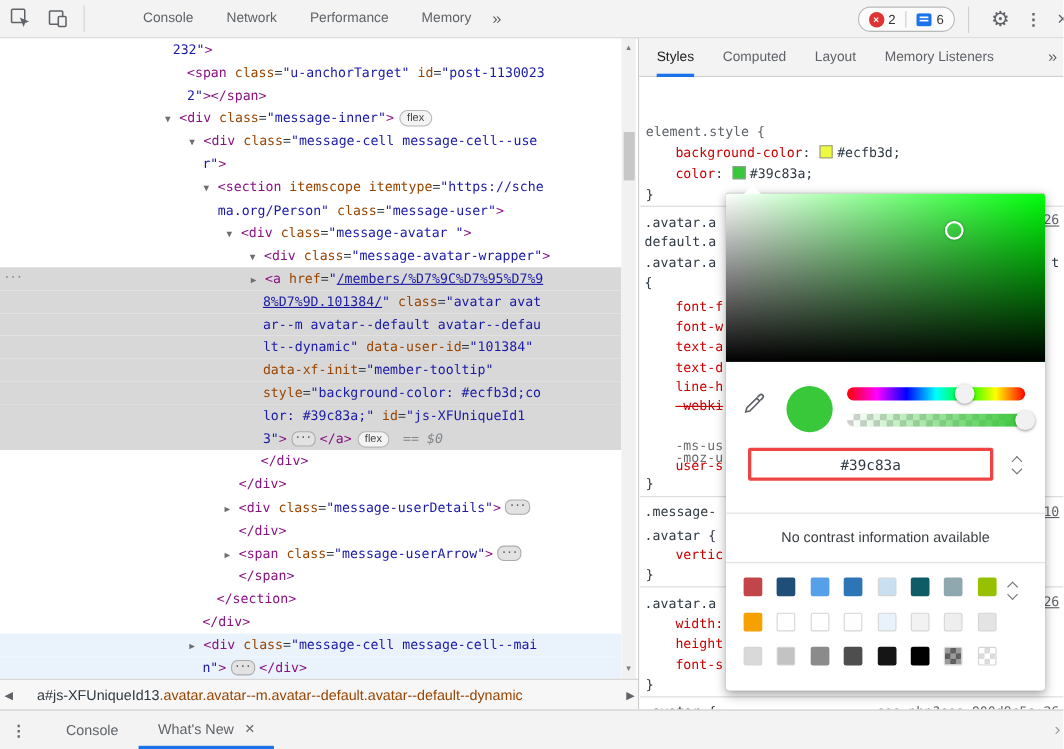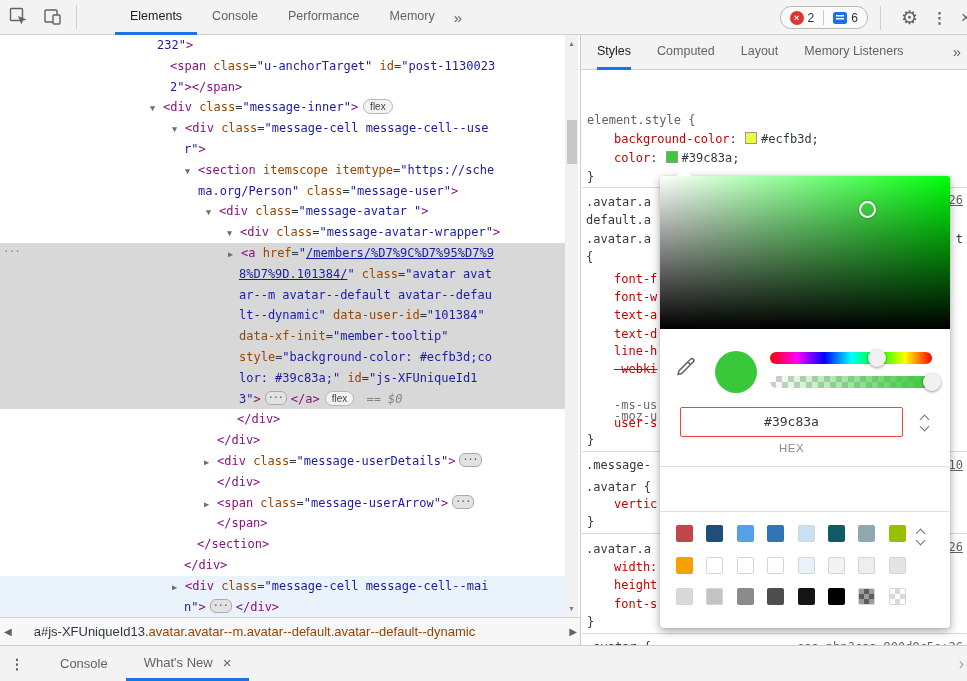--- a/index.html
+++ b/index.html
@@ -159,7 +159,6 @@
     </span>
     <span class="tb-div"></span>
     <div id="panel-tabs">
-        <span class="ptab on">Elements</span>
         <span class="ptab">Console</span>
         <span class="ptab">Performance</span>
         <span class="ptab">Memory</span>

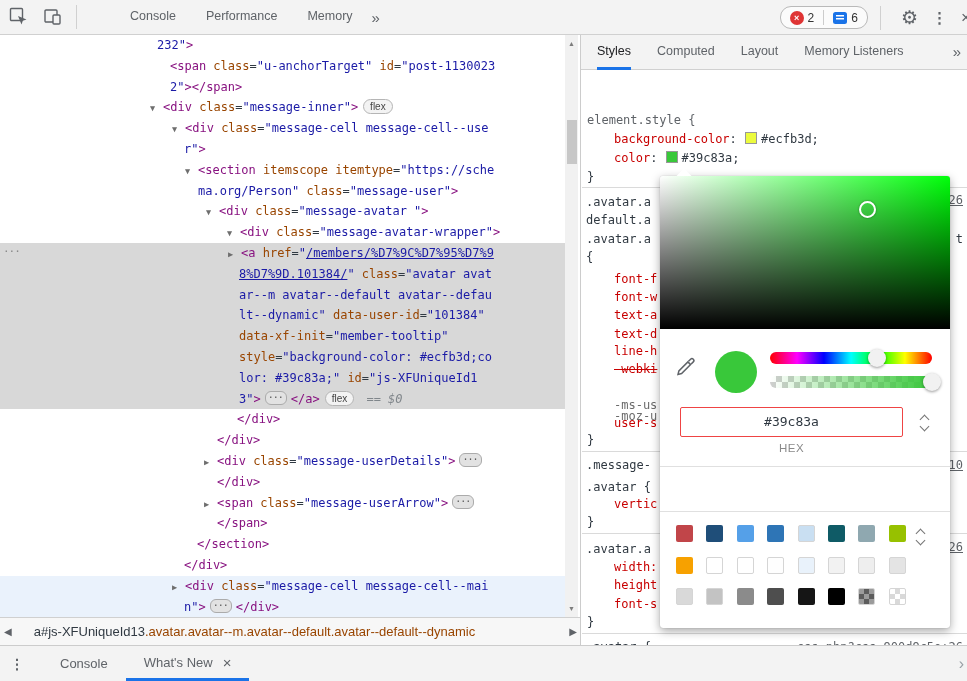--- a/index.html
+++ b/index.html
@@ -160,6 +160,7 @@
     <span class="tb-div"></span>
     <div id="panel-tabs">
         <span class="ptab">Console</span>
+        <span class="ptab">Network</span>
         <span class="ptab">Performance</span>
         <span class="ptab">Memory</span>
       </div>

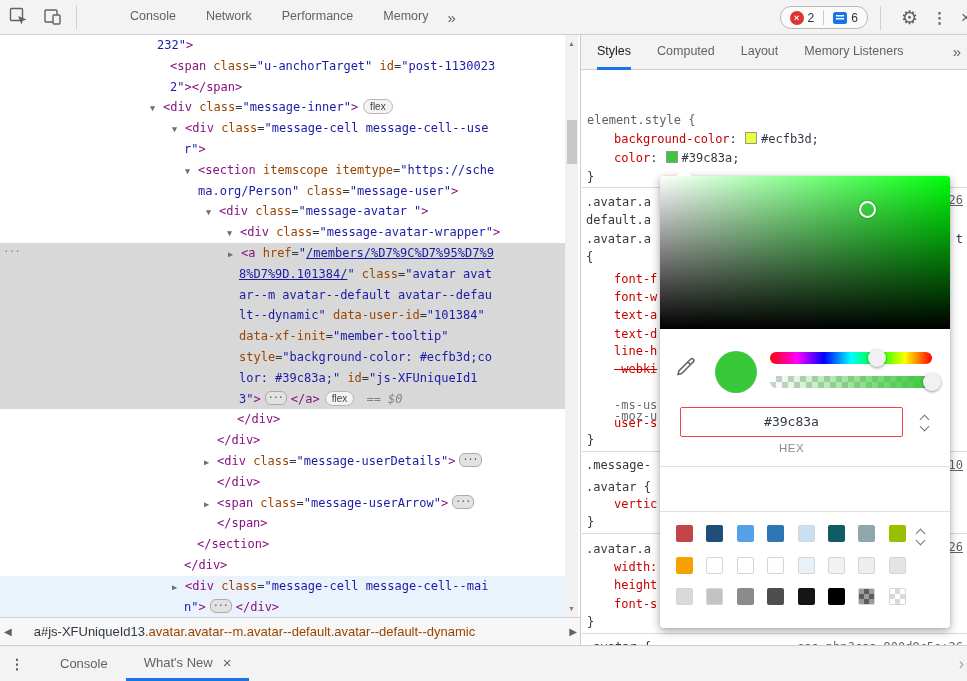--- a/index.html
+++ b/index.html
@@ -107,7 +107,7 @@
   #alpha-slider{top:200px;}
   .sl-thumb{position:absolute;width:18px;height:18px;border-radius:50%;background:#f1f1f1;
             box-shadow:0 1px 3px rgba(0,0,0,.4);}
-  #hex-box{position:absolute;left:20px;top:231px;width:223px;height:30px;border:1px solid #ef4444;border-radius:2px;
+  #hex-box{position:absolute;left:20px;top:231px;width:223px;height:30px;border:3px solid #ef4444;border-radius:2px;
            box-sizing:border-box;text-align:center;line-height:28px;font-family:"DejaVu Sans Mono",monospace;
            font-size:13px;color:#303942;}
   #hex-spinner{position:absolute;left:258px;top:238px;width:14px;height:18px;}

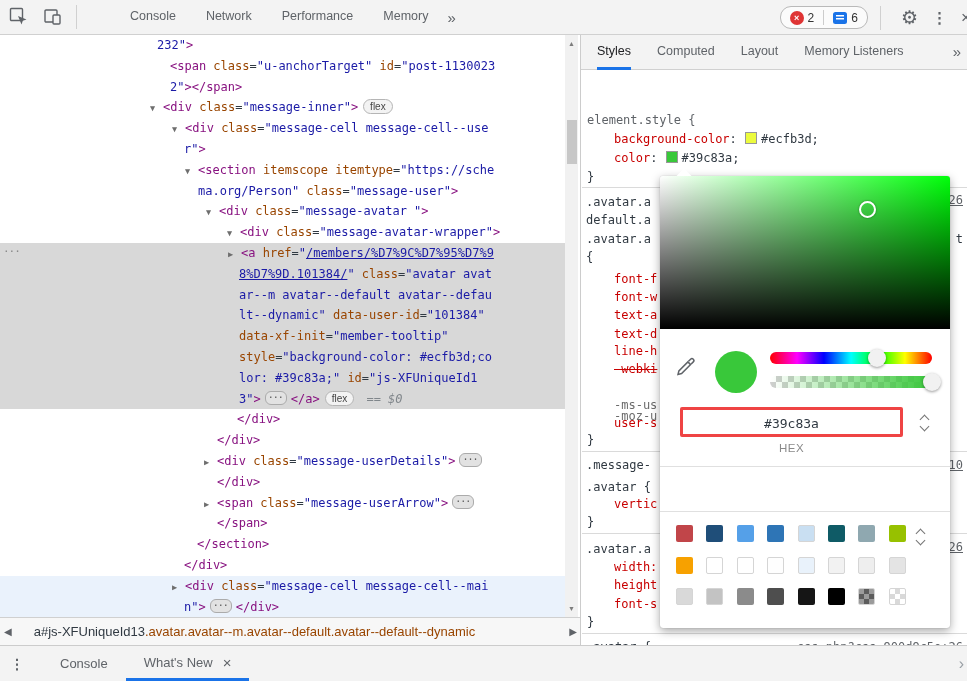--- a/index.html
+++ b/index.html
@@ -269,7 +269,6 @@
         <span class="chev up"></span>
         <span class="chev down"></span>
       </div>
-    <div id="hex-label">HEX</div>
     <div class="pk-div" style="top:290px"></div>
     <div class="pk-div" style="top:335px"></div>
     <div id="palette">

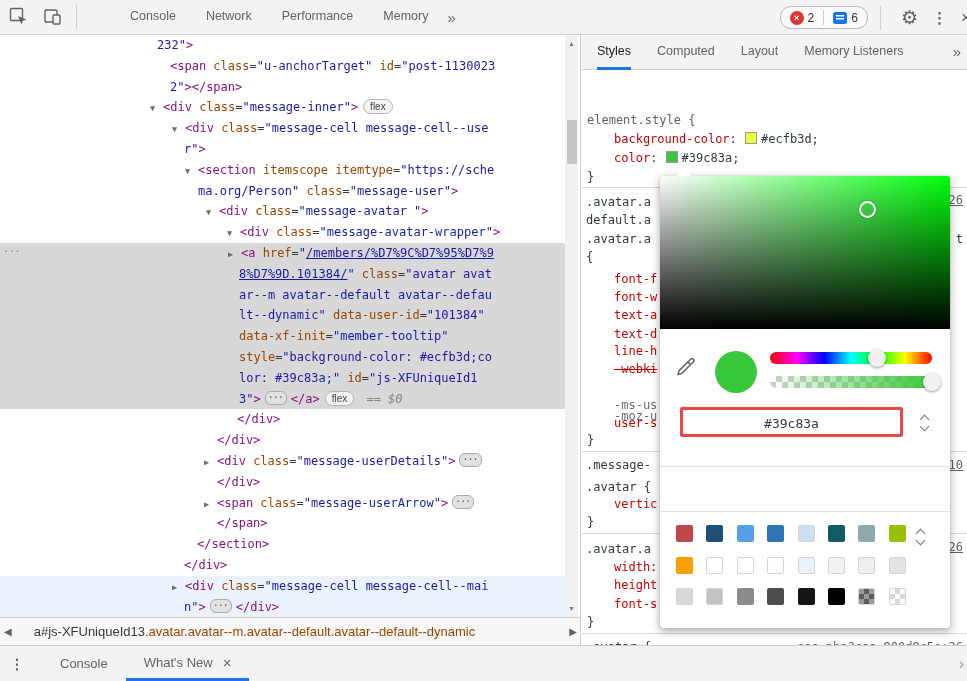--- a/index.html
+++ b/index.html
@@ -270,6 +270,7 @@
         <span class="chev down"></span>
       </div>
     <div class="pk-div" style="top:290px"></div>
+    <div id="contrast-row">No contrast information available</div>
     <div class="pk-div" style="top:335px"></div>
     <div id="palette">
         <div class="pswatch" style="left: 16px; top: 0px; background: rgb(193, 69, 73);"></div>

